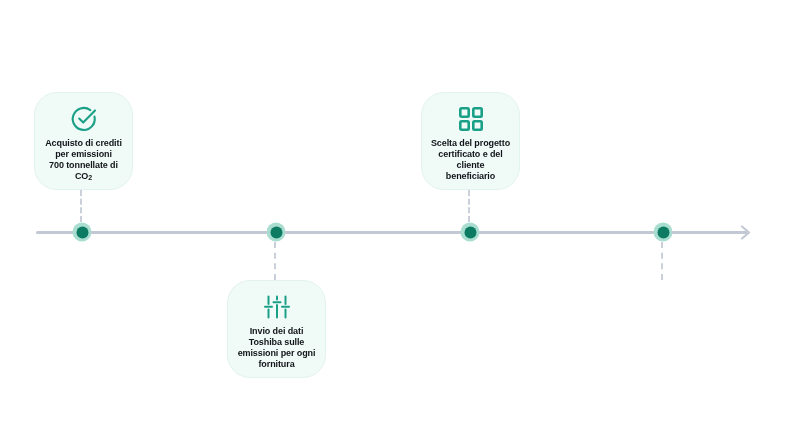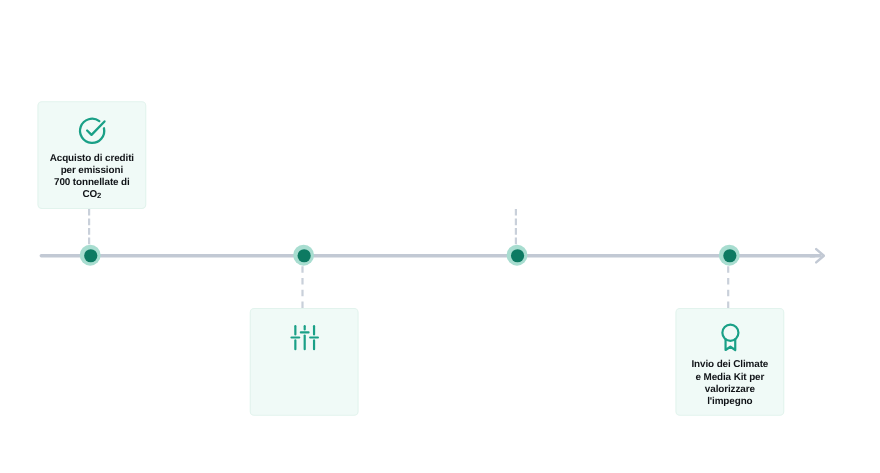--- a/index.html
+++ b/index.html
@@ -76,7 +76,7 @@
     height: 98px;
     background: #f0faf7;
     border: 1px solid #e2f3ed;
-    border-radius: 4px;
+    border-radius: 23px;
     box-sizing: border-box;
     display: flex;
     flex-direction: column;

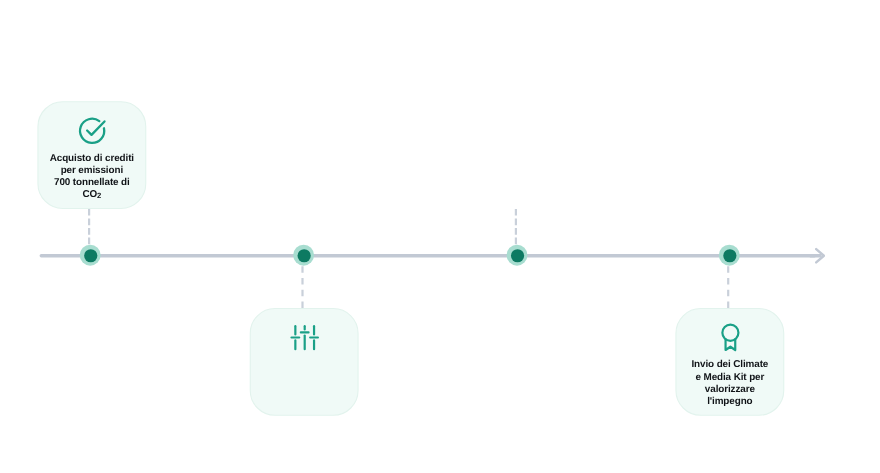--- a/index.html
+++ b/index.html
@@ -170,6 +170,24 @@
   <div class="node" style="left:470px;">
     <div class="node-core"></div>
   </div>
+  <div class="card top" style="left:421px;">
+    <div class="card-icon">
+      <svg width="26" height="26" viewBox="0 0 26 26">
+        <g stroke="#1aa087" stroke-width="2.6" fill="none">
+          <rect x="2.3" y="2.3" width="8.4" height="8.4" rx="1.2"></rect>
+          <rect x="15.3" y="2.3" width="8.4" height="8.4" rx="1.2"></rect>
+          <rect x="2.3" y="15.3" width="8.4" height="8.4" rx="1.2"></rect>
+          <rect x="15.3" y="15.3" width="8.4" height="8.4" rx="1.2"></rect>
+        </g>
+      </svg>
+    </div>
+    <div class="card-text">
+      <span>Scelta del progetto</span><br>
+      <span>certificato e del</span><br>
+      <span>cliente</span><br>
+      <span>beneficiario</span>
+    </div>
+  </div>
 
   <div class="connector down" style="left:663px;"></div>
   <div class="node" style="left:663px;">

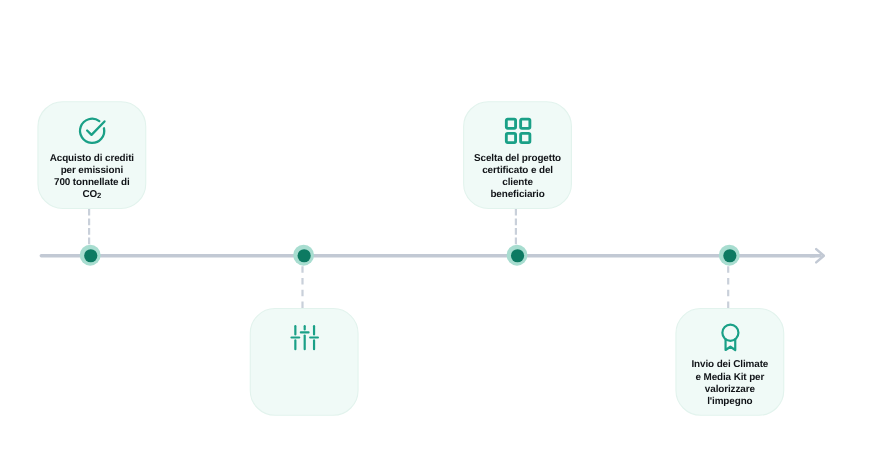--- a/index.html
+++ b/index.html
@@ -164,6 +164,12 @@
         </g>
       </svg>
     </div>
+    <div class="card-text">
+      <span>Invio dei dati</span><br>
+      <span>Toshiba sulle</span><br>
+      <span>emissioni per ogni</span><br>
+      <span>fornitura</span>
+    </div>
   </div>
 
   <div class="connector up" style="left:470px;"></div>

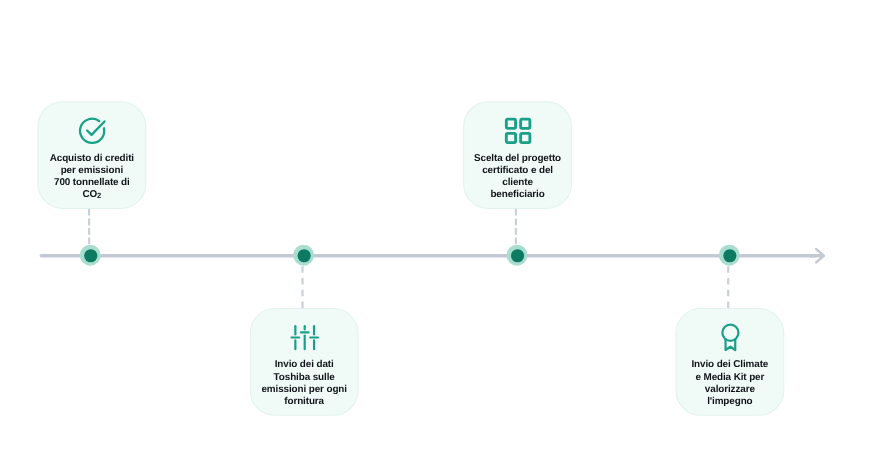--- a/index.html
+++ b/index.html
@@ -199,20 +199,6 @@
   <div class="node" style="left:663px;">
     <div class="node-core"></div>
   </div>
-  <div class="card bottom" style="left:614px;">
-    <div class="card-icon">
-      <svg width="26" height="28" viewBox="0 0 26 28">
-        <circle cx="13" cy="9.5" r="7.3" stroke="#1aa087" stroke-width="2" fill="none"></circle>
-        <path d="M8.6 15.4 L8.6 25.2 L13 22.2 L17.4 25.2 L17.4 15.4" stroke="#1aa087" stroke-width="2" fill="none" stroke-linejoin="round" stroke-linecap="round"></path>
-      </svg>
-    </div>
-    <div class="card-text">
-      <span>Invio dei Climate</span><br>
-      <span>e Media Kit per</span><br>
-      <span>valorizzare</span><br>
-      <span>l'impegno</span>
-    </div>
-  </div>
 
 </div>
 

